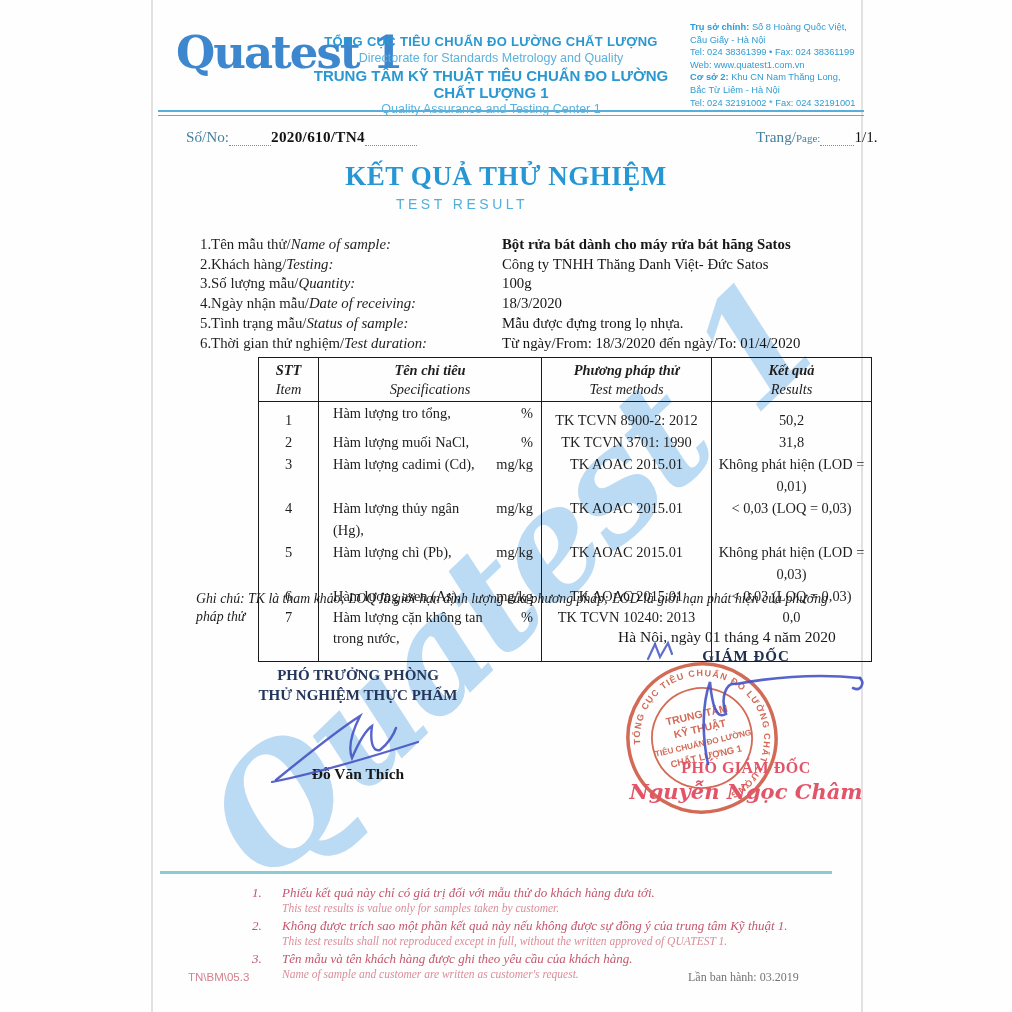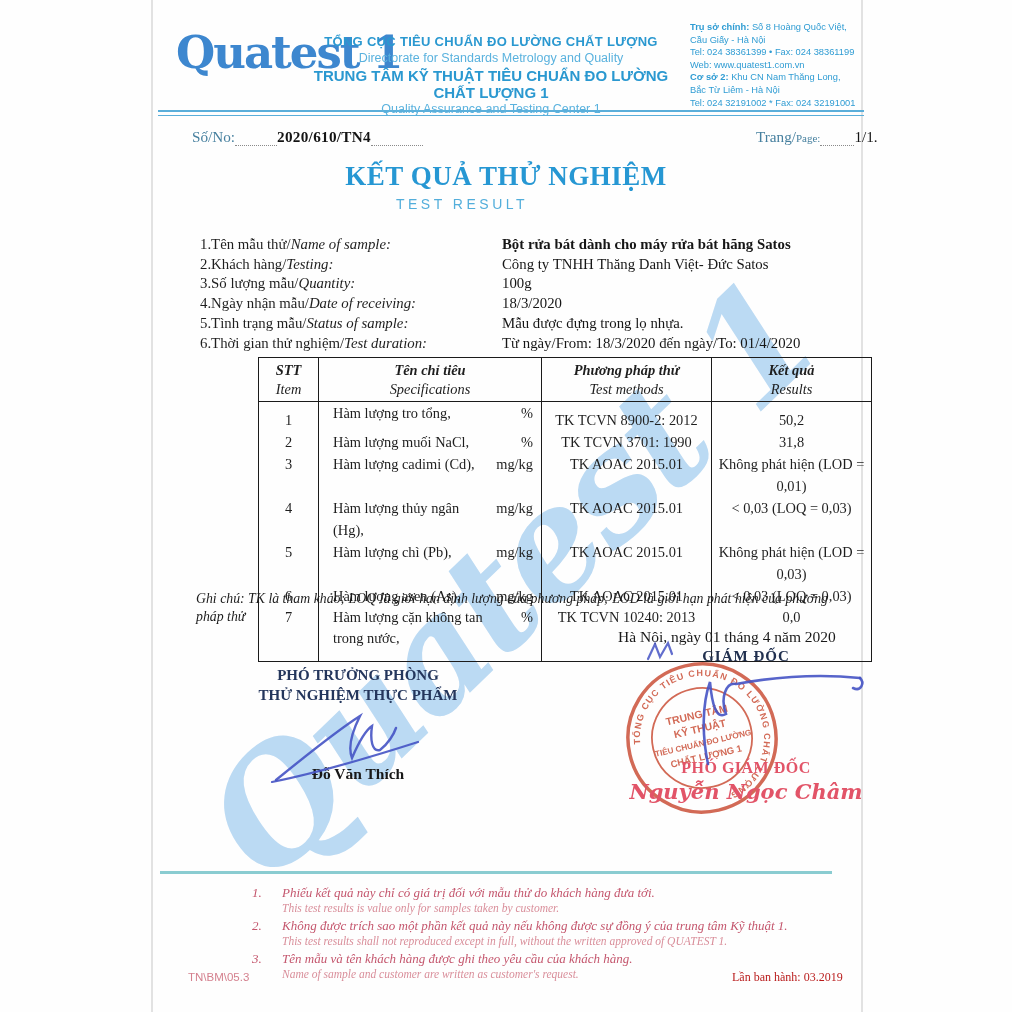--- a/index.html
+++ b/index.html
@@ -25,7 +25,7 @@
   .contact b{font-weight:bold;}
   .hdr-rule{left:158px;top:110px;width:706px;height:3px;border-top:2px solid #5aaeda;border-bottom:1px solid #5aaeda;}
   
-  .no-line{left:192px;top:128px;font-size:15.2px;z-index:2;}
+  .no-line{left:186px;top:128px;font-size:15.2px;z-index:2;}
   .meta-label{color:#47809f;}
   .leader{display:inline-block;height:13px;border-bottom:1.6px dotted #8a8a8a;vertical-align:bottom;}
   .no-val{font-weight:bold;color:#141414;letter-spacing:.3px;}

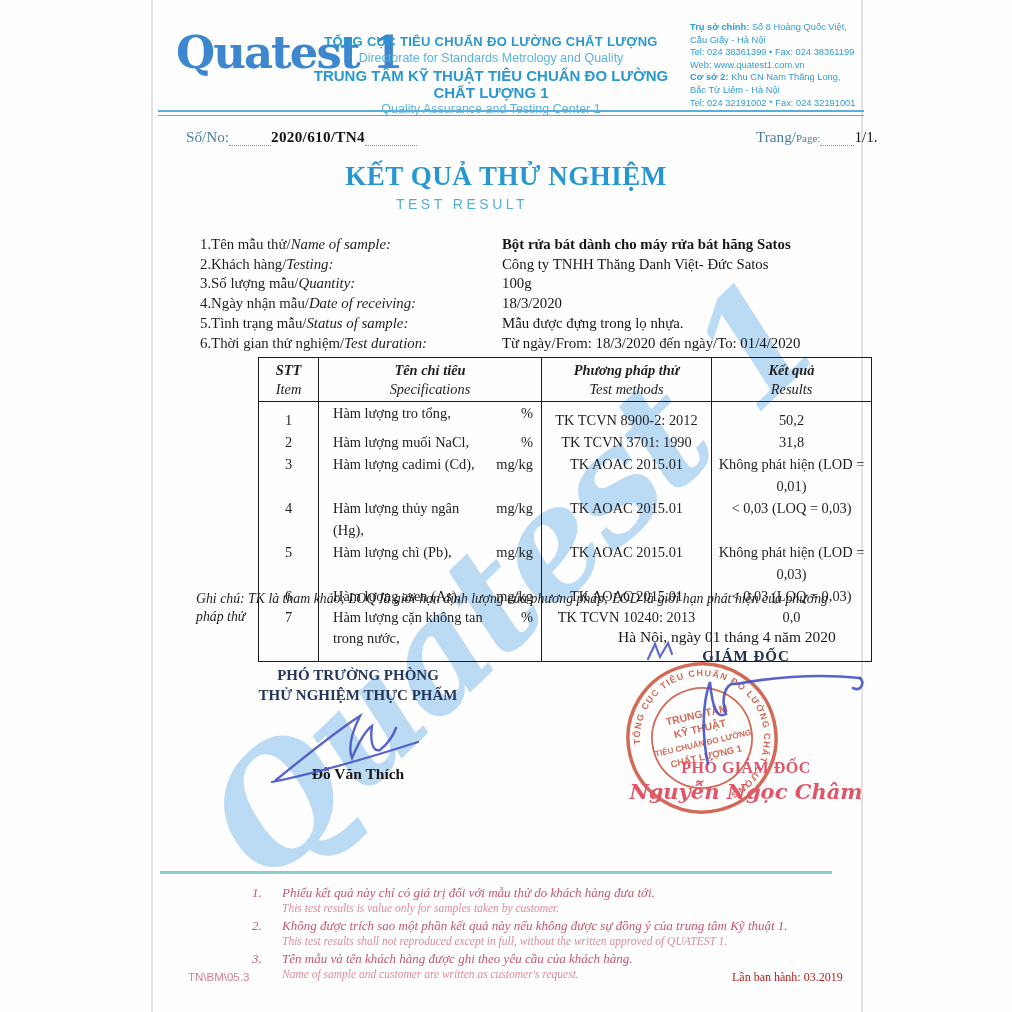--- a/index.html
+++ b/index.html
@@ -81,7 +81,7 @@
   .note .tx .vn{font-style:italic;font-size:13px;color:#c4566d;line-height:15.5px;}
   .note .tx .en{font-style:italic;font-size:11.5px;color:#d98e9a;line-height:14.5px;}
   .doccode{left:188px;top:971px;font-size:11.5px;color:#d4808e;font-family:"Liberation Sans",sans-serif;z-index:2;}
-  .issue{left:732px;top:970px;font-size:12px;color:#b91c1c;z-index:2;}
+  .issue{left:688px;top:970px;font-size:12px;color:#737373;z-index:2;}
 </style>
 </head>
 <body>

